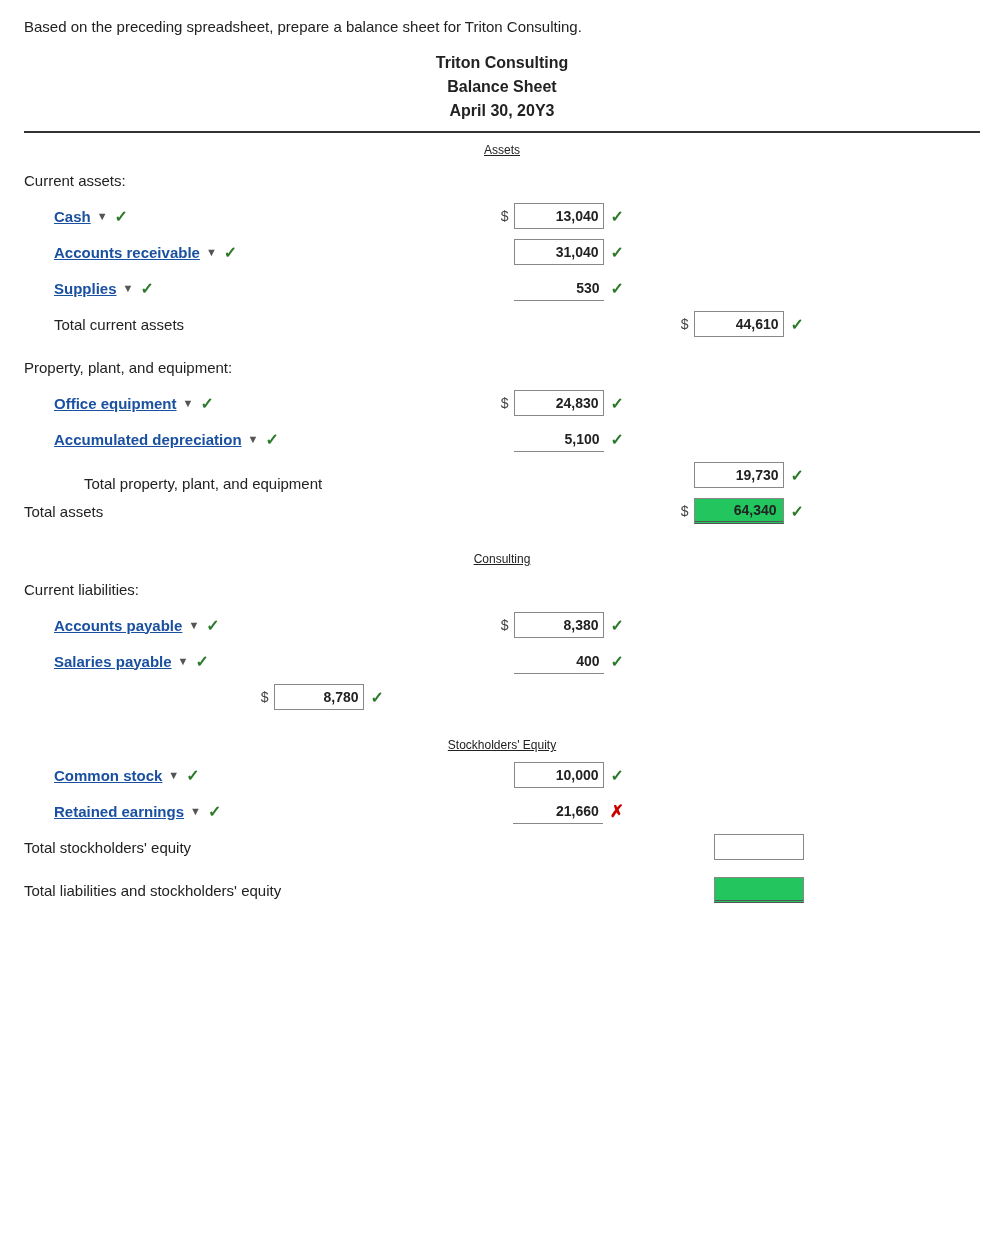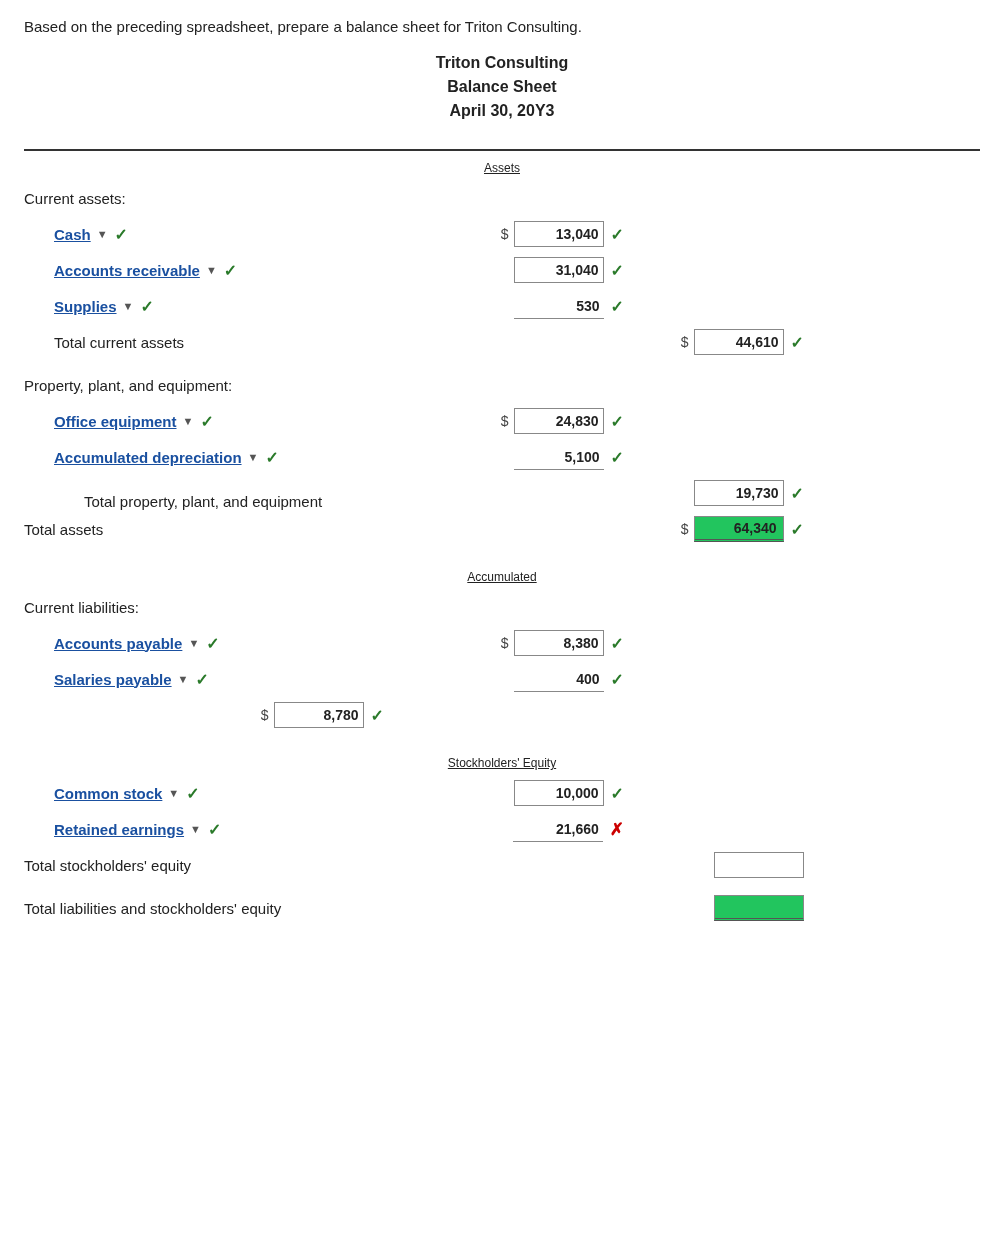--- a/index.html
+++ b/index.html
@@ -18,7 +18,7 @@
     }
     .header-block {
       text-align: center;
-      margin-bottom: 26px;
+      margin-bottom: 8px;
     }
     .header-block div {
       font-weight: bold;

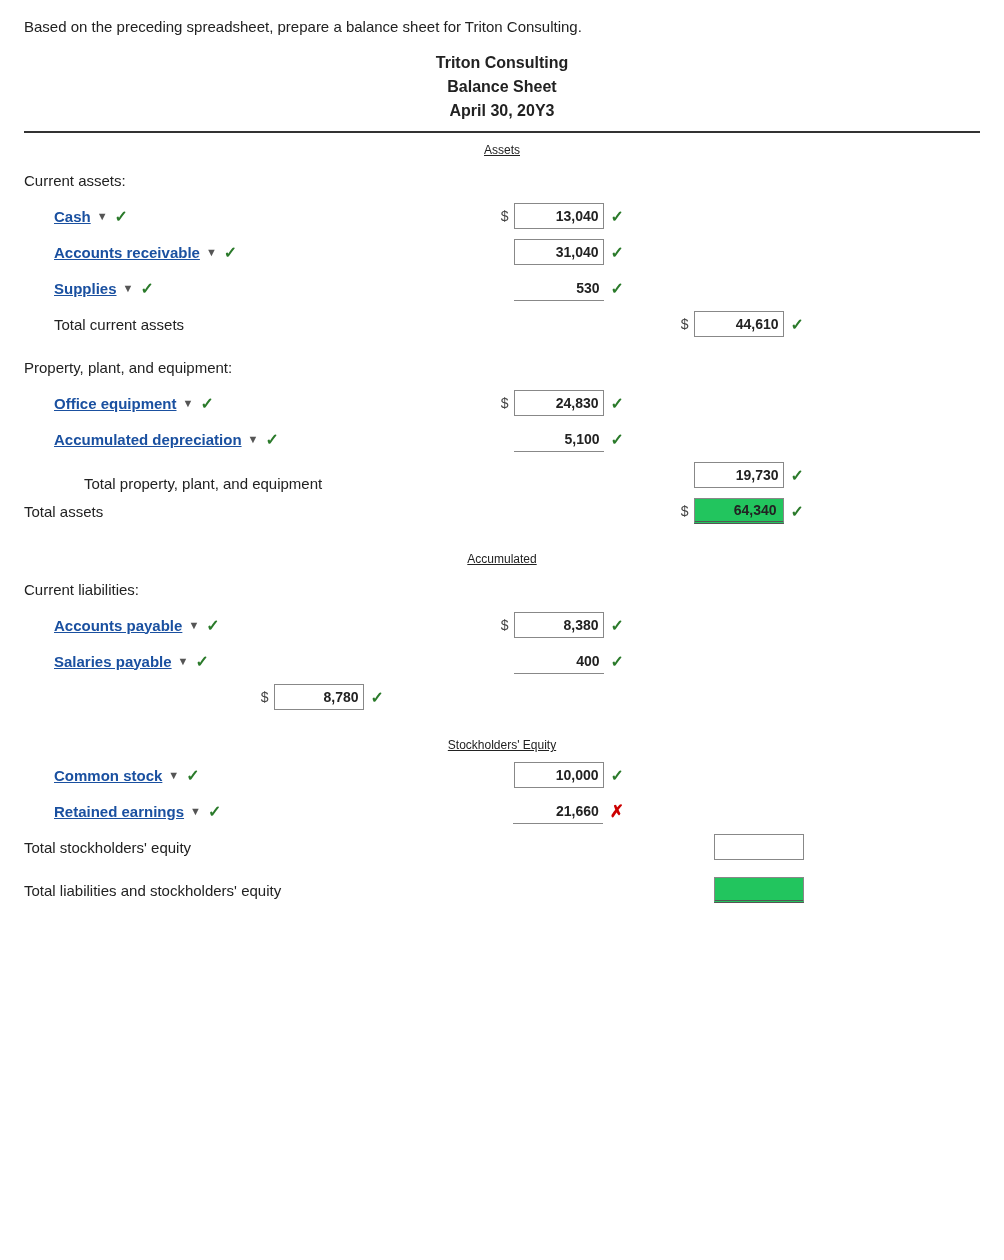--- a/index.html
+++ b/index.html
@@ -259,7 +259,7 @@
 
 <div class="spacer"></div>
 
-<div class="section-title">Accumulated</div>
+<div class="section-title">Consulting</div>
 
 <div class="row">
   <div class="label-col">

